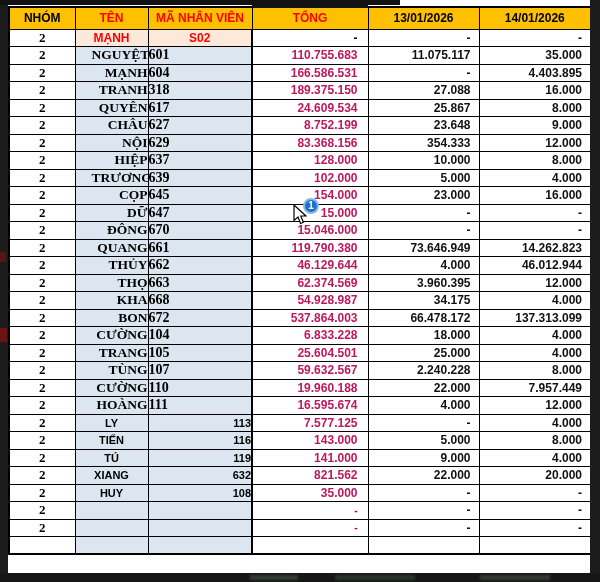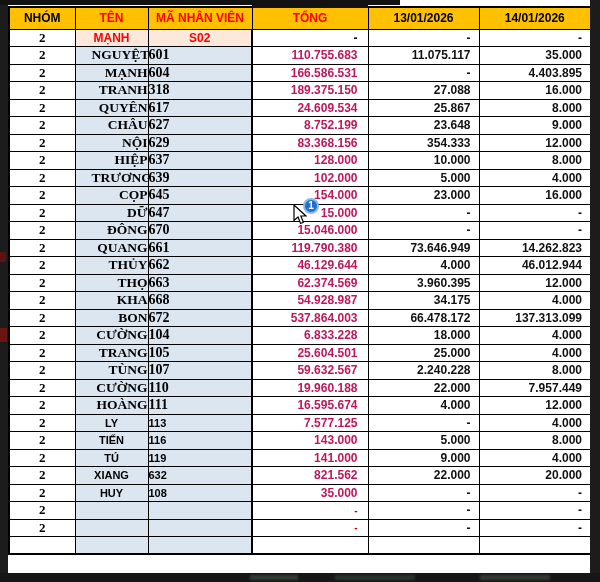--- a/index.html
+++ b/index.html
@@ -48,7 +48,7 @@
   tr.v-serif td.c2 { font-family:Liberation Serif, serif; font-weight:bold; font-size:14px; text-align:left; background:#DCE6F1; }
   
   tr.v-sans td.c1 { font-weight:bold; font-size:11px; text-align:center; background:#DCE6F1;margin-top:28px; }
-  tr.v-sans td.c2 { font-weight:bold; font-size:11px; text-align:left; background:#DCE6F1; }
+  tr.v-sans td.c2 { font-weight:bold; font-size:11px; text-align:right; background:#DCE6F1; }
   
   tr.v-summary td.c1, tr.v-summary td.c2 { background:#FDE9D9; color:#FF0000; font-weight:bold; font-size:12px; text-align:center; }
   tr.v-summary td.c3 { color:#000; }

